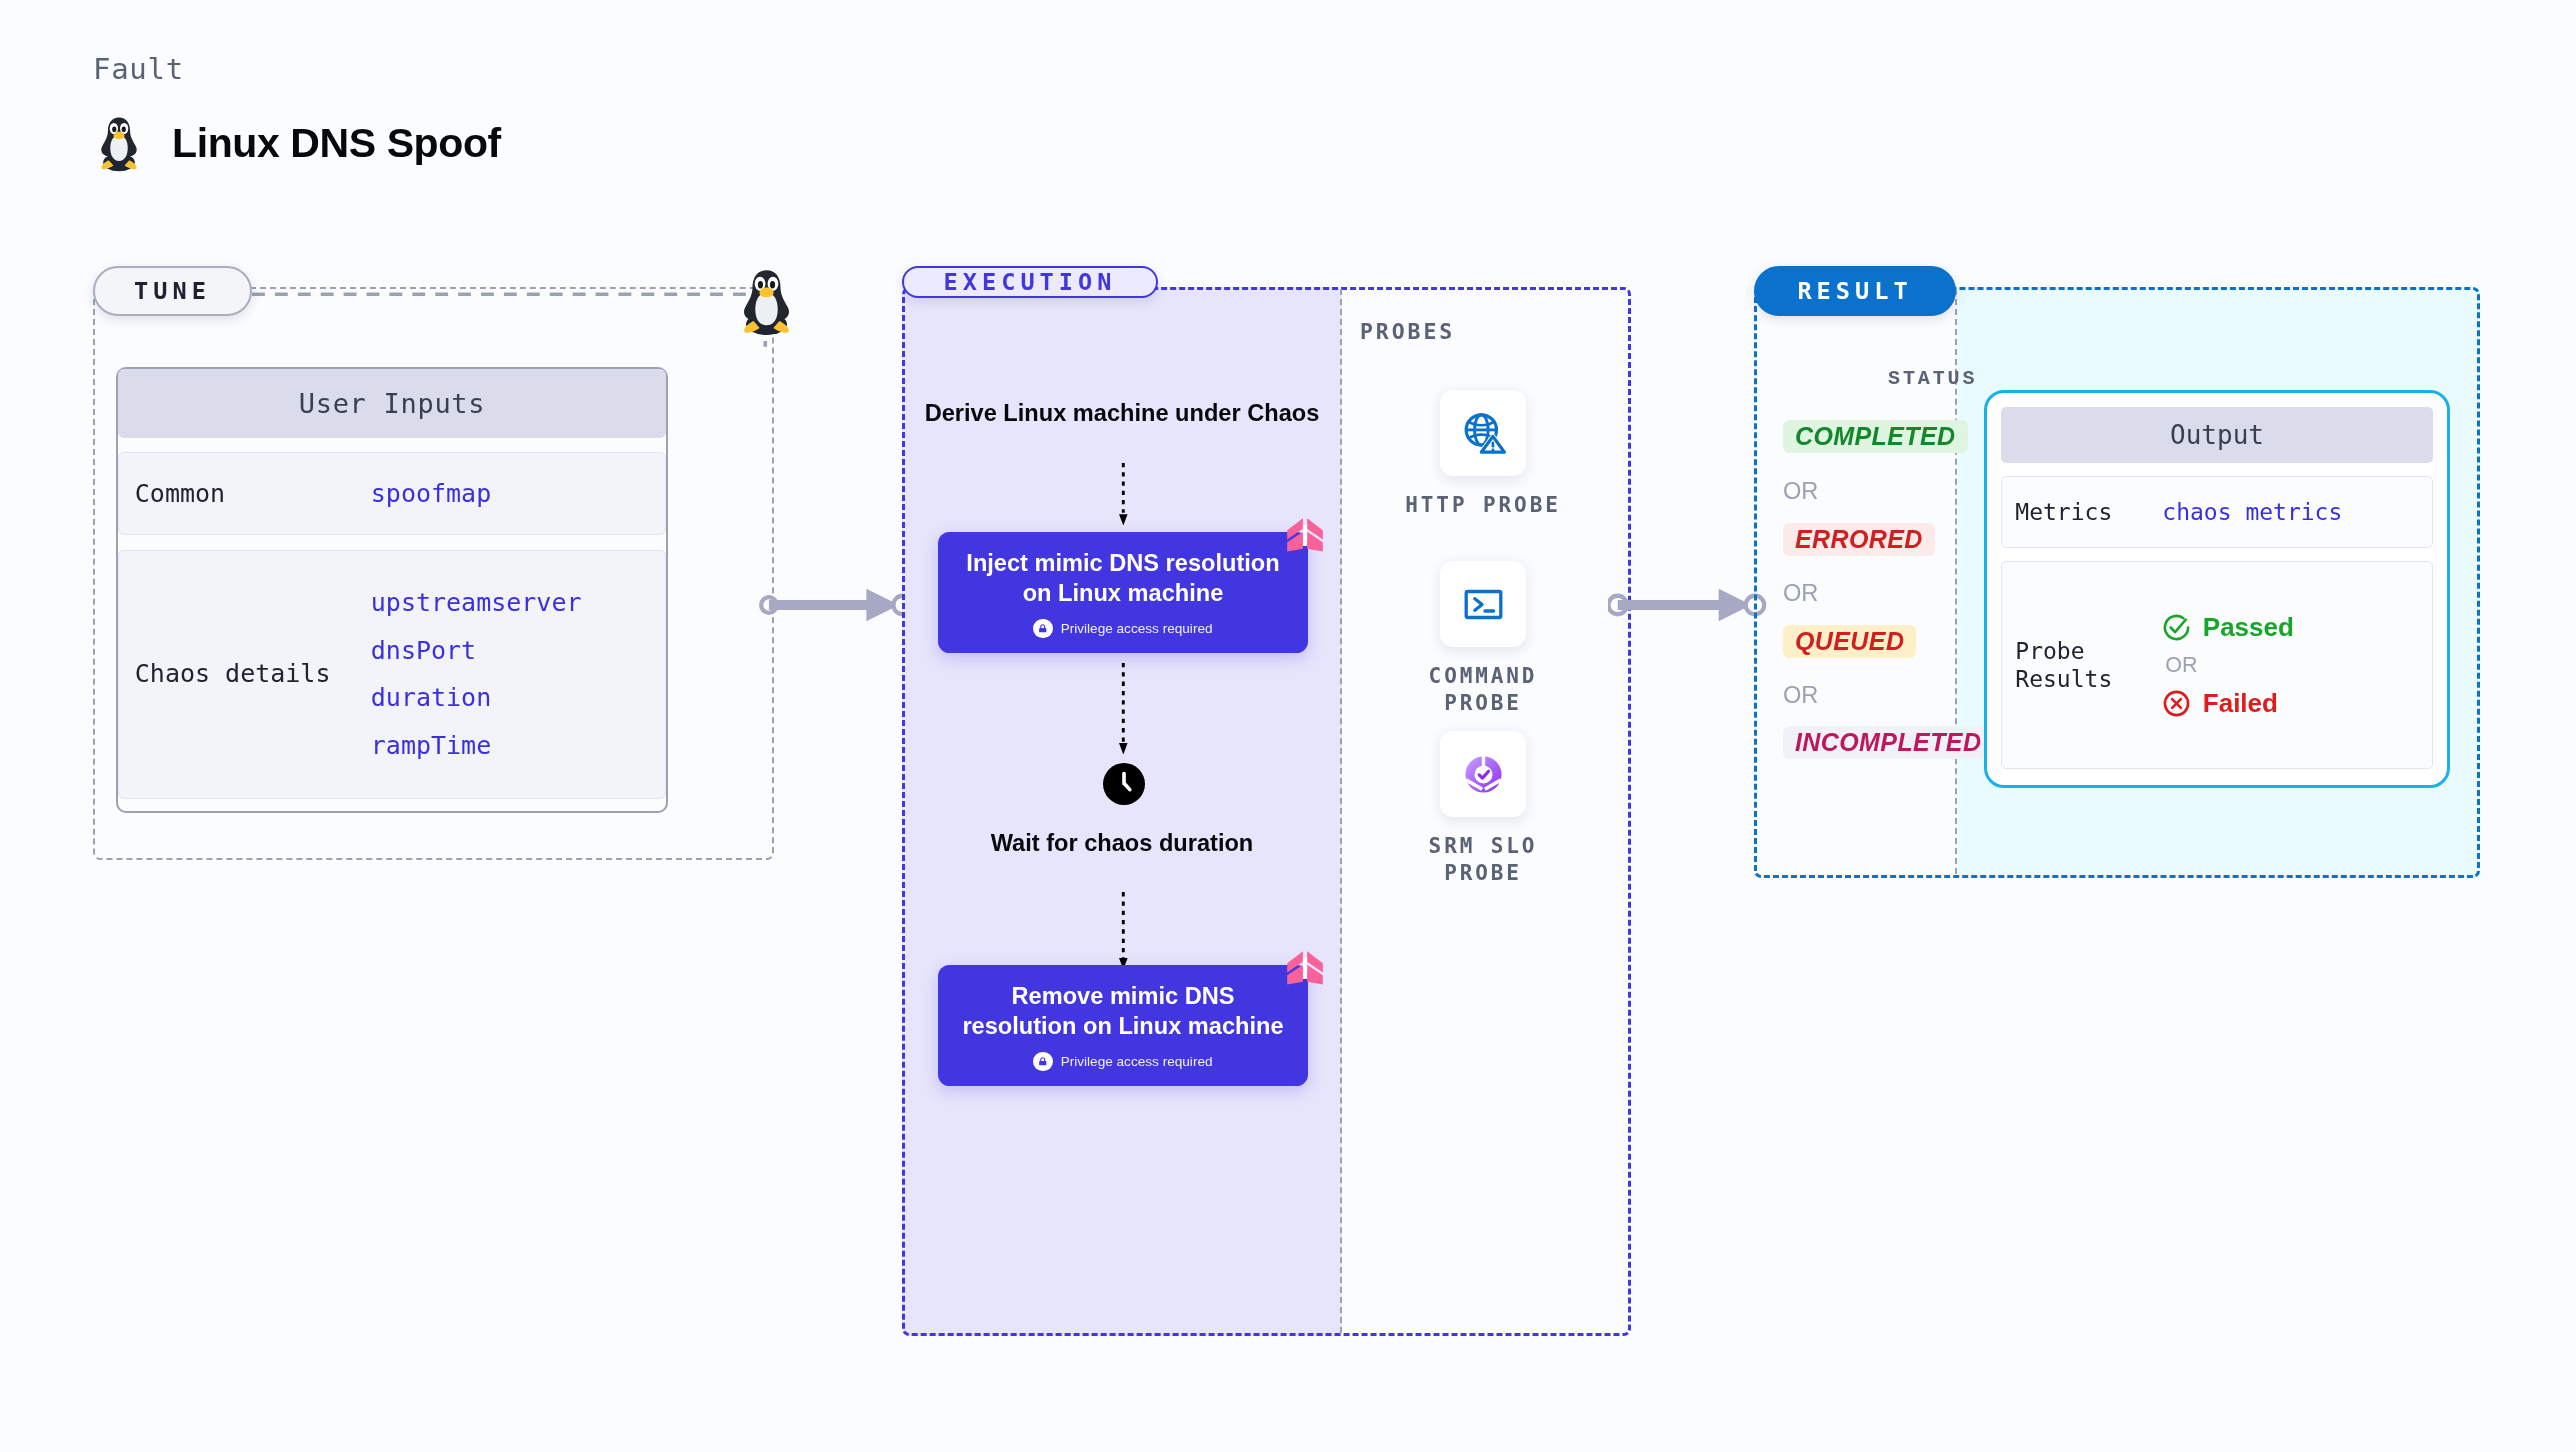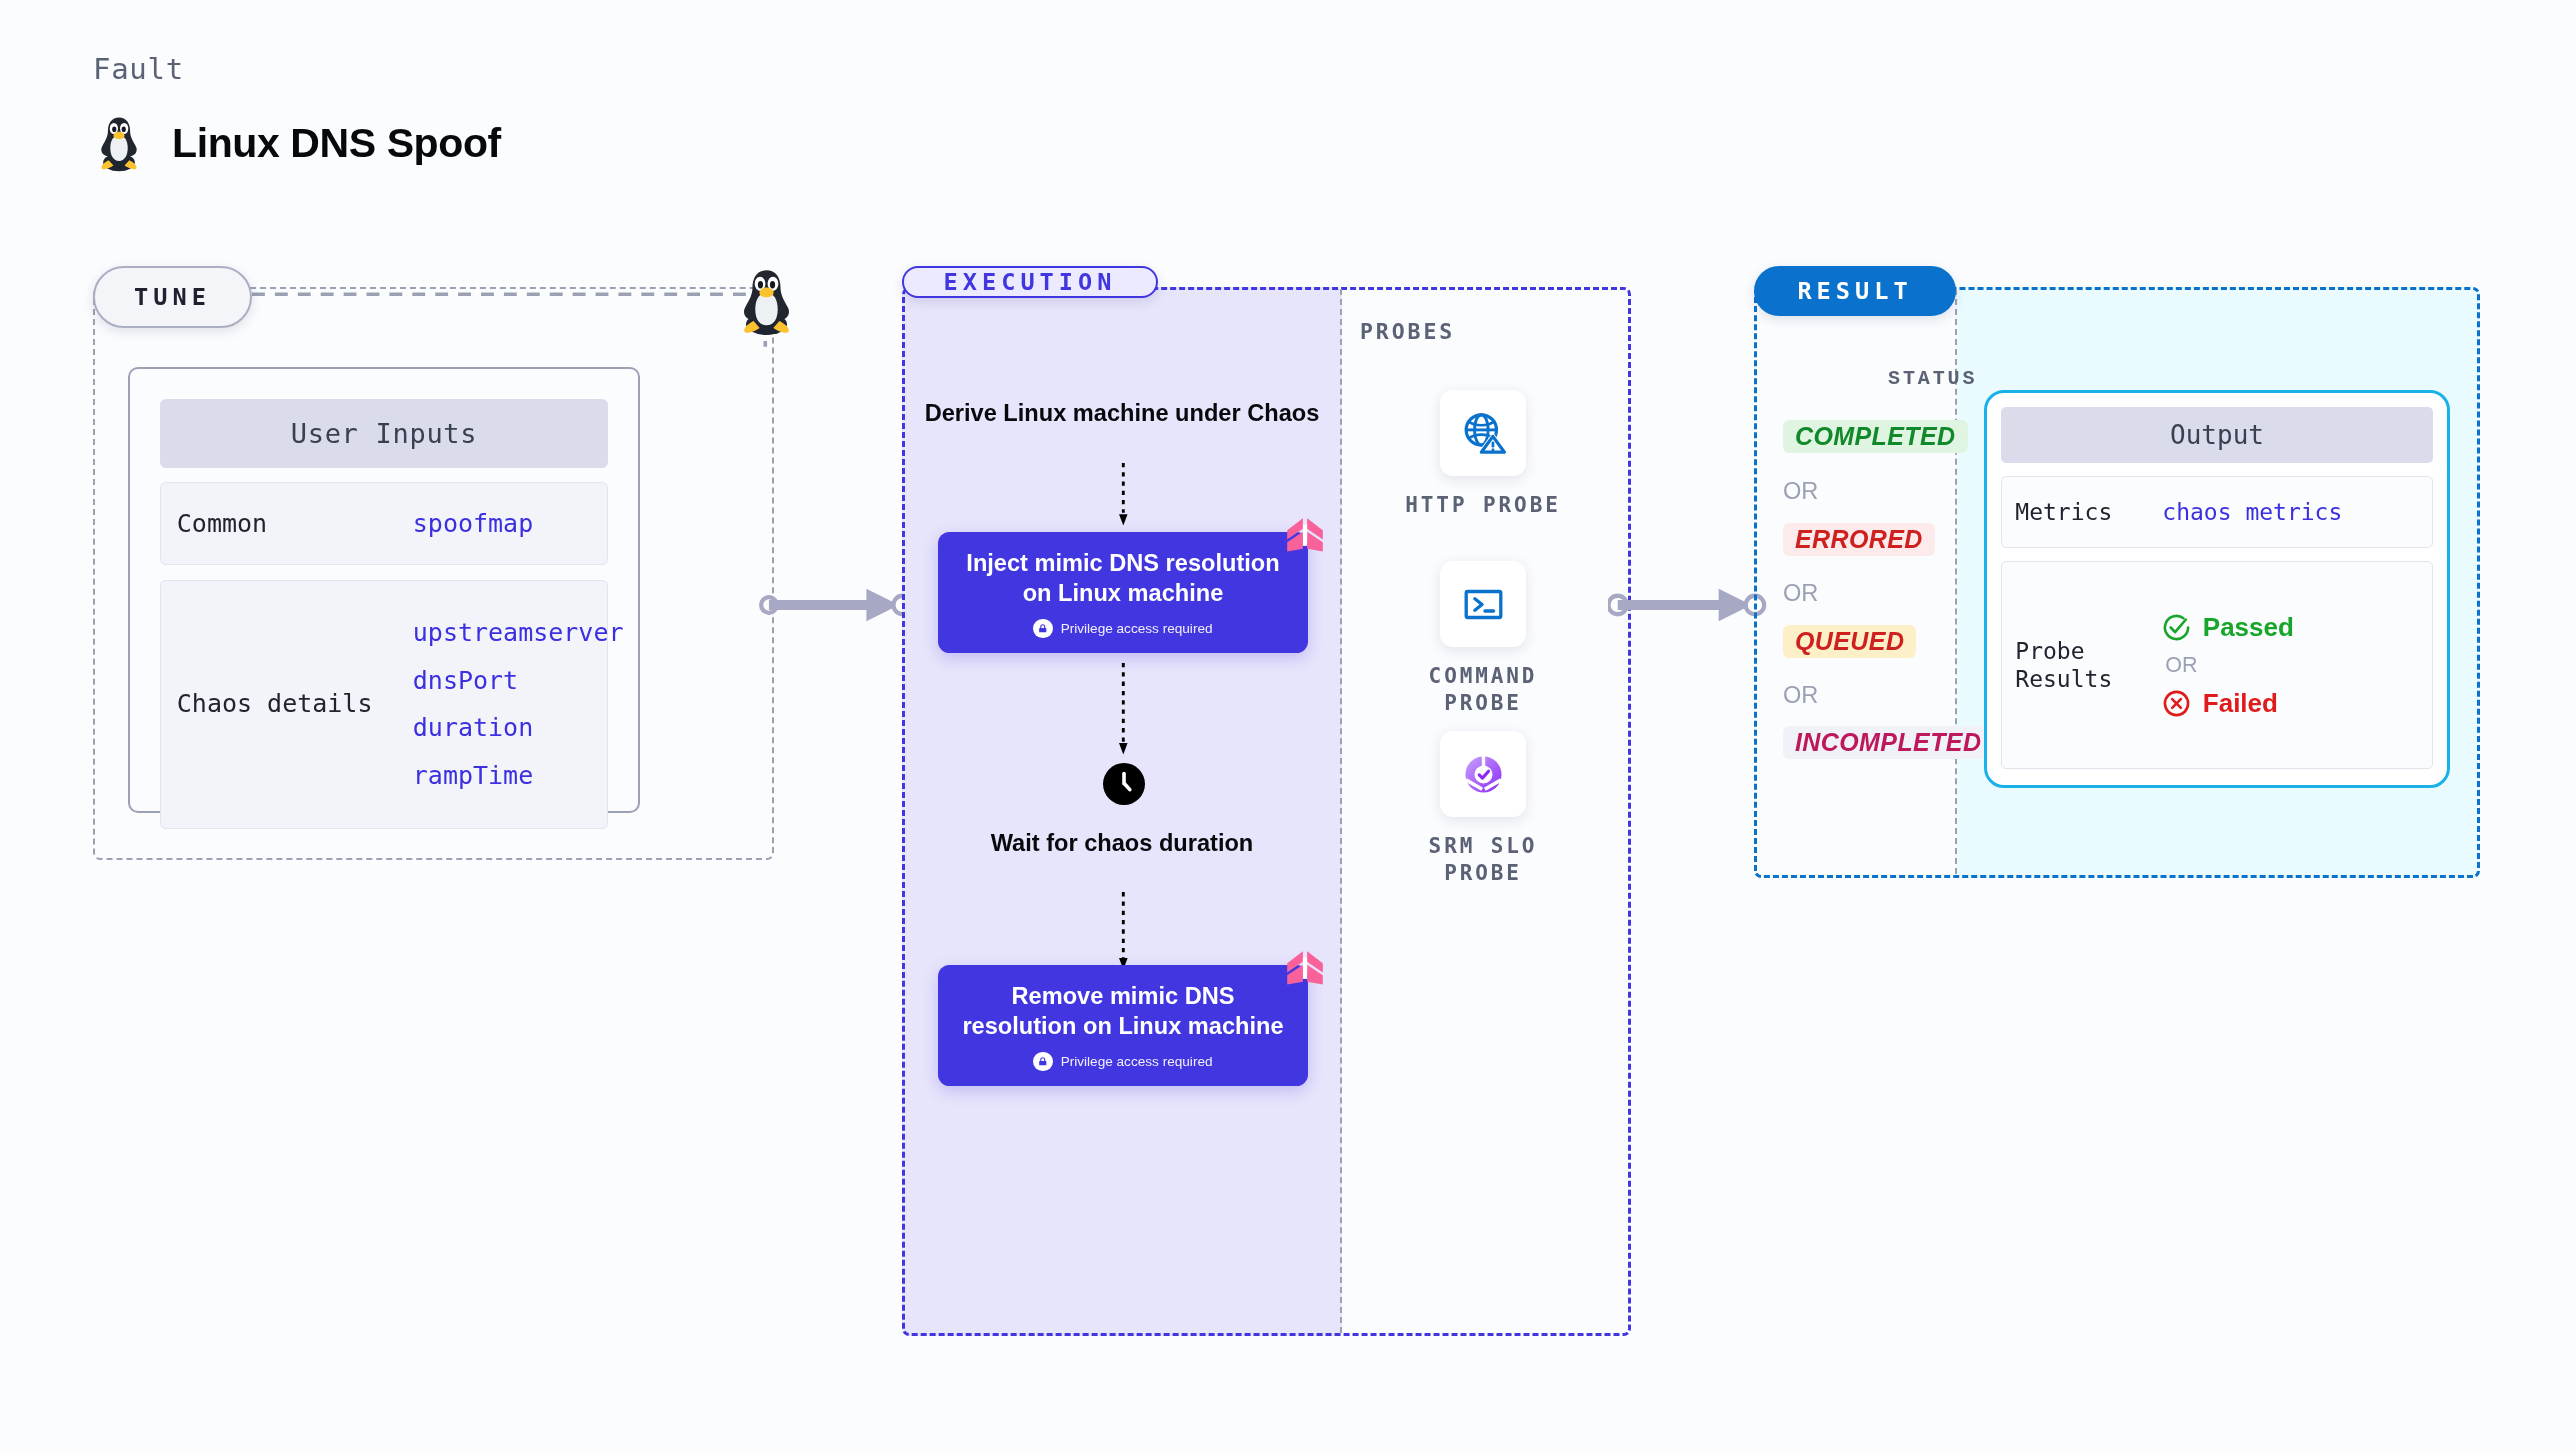--- a/index.html
+++ b/index.html
@@ -38,7 +38,7 @@
     box-shadow: 0 3.6px 11.5px rgba(30,40,90,.13);
   }
   .pill-tune {
-    left: 93px; top: 266px; width: 159px; height: 62px;
+    left: 93px; top: 266px; width: 159px; height: 50px;
     background: #f3f5f9; border: 2.1px solid #a9afc0;
     color: #1d2130; font-size: 23.6px;
   }

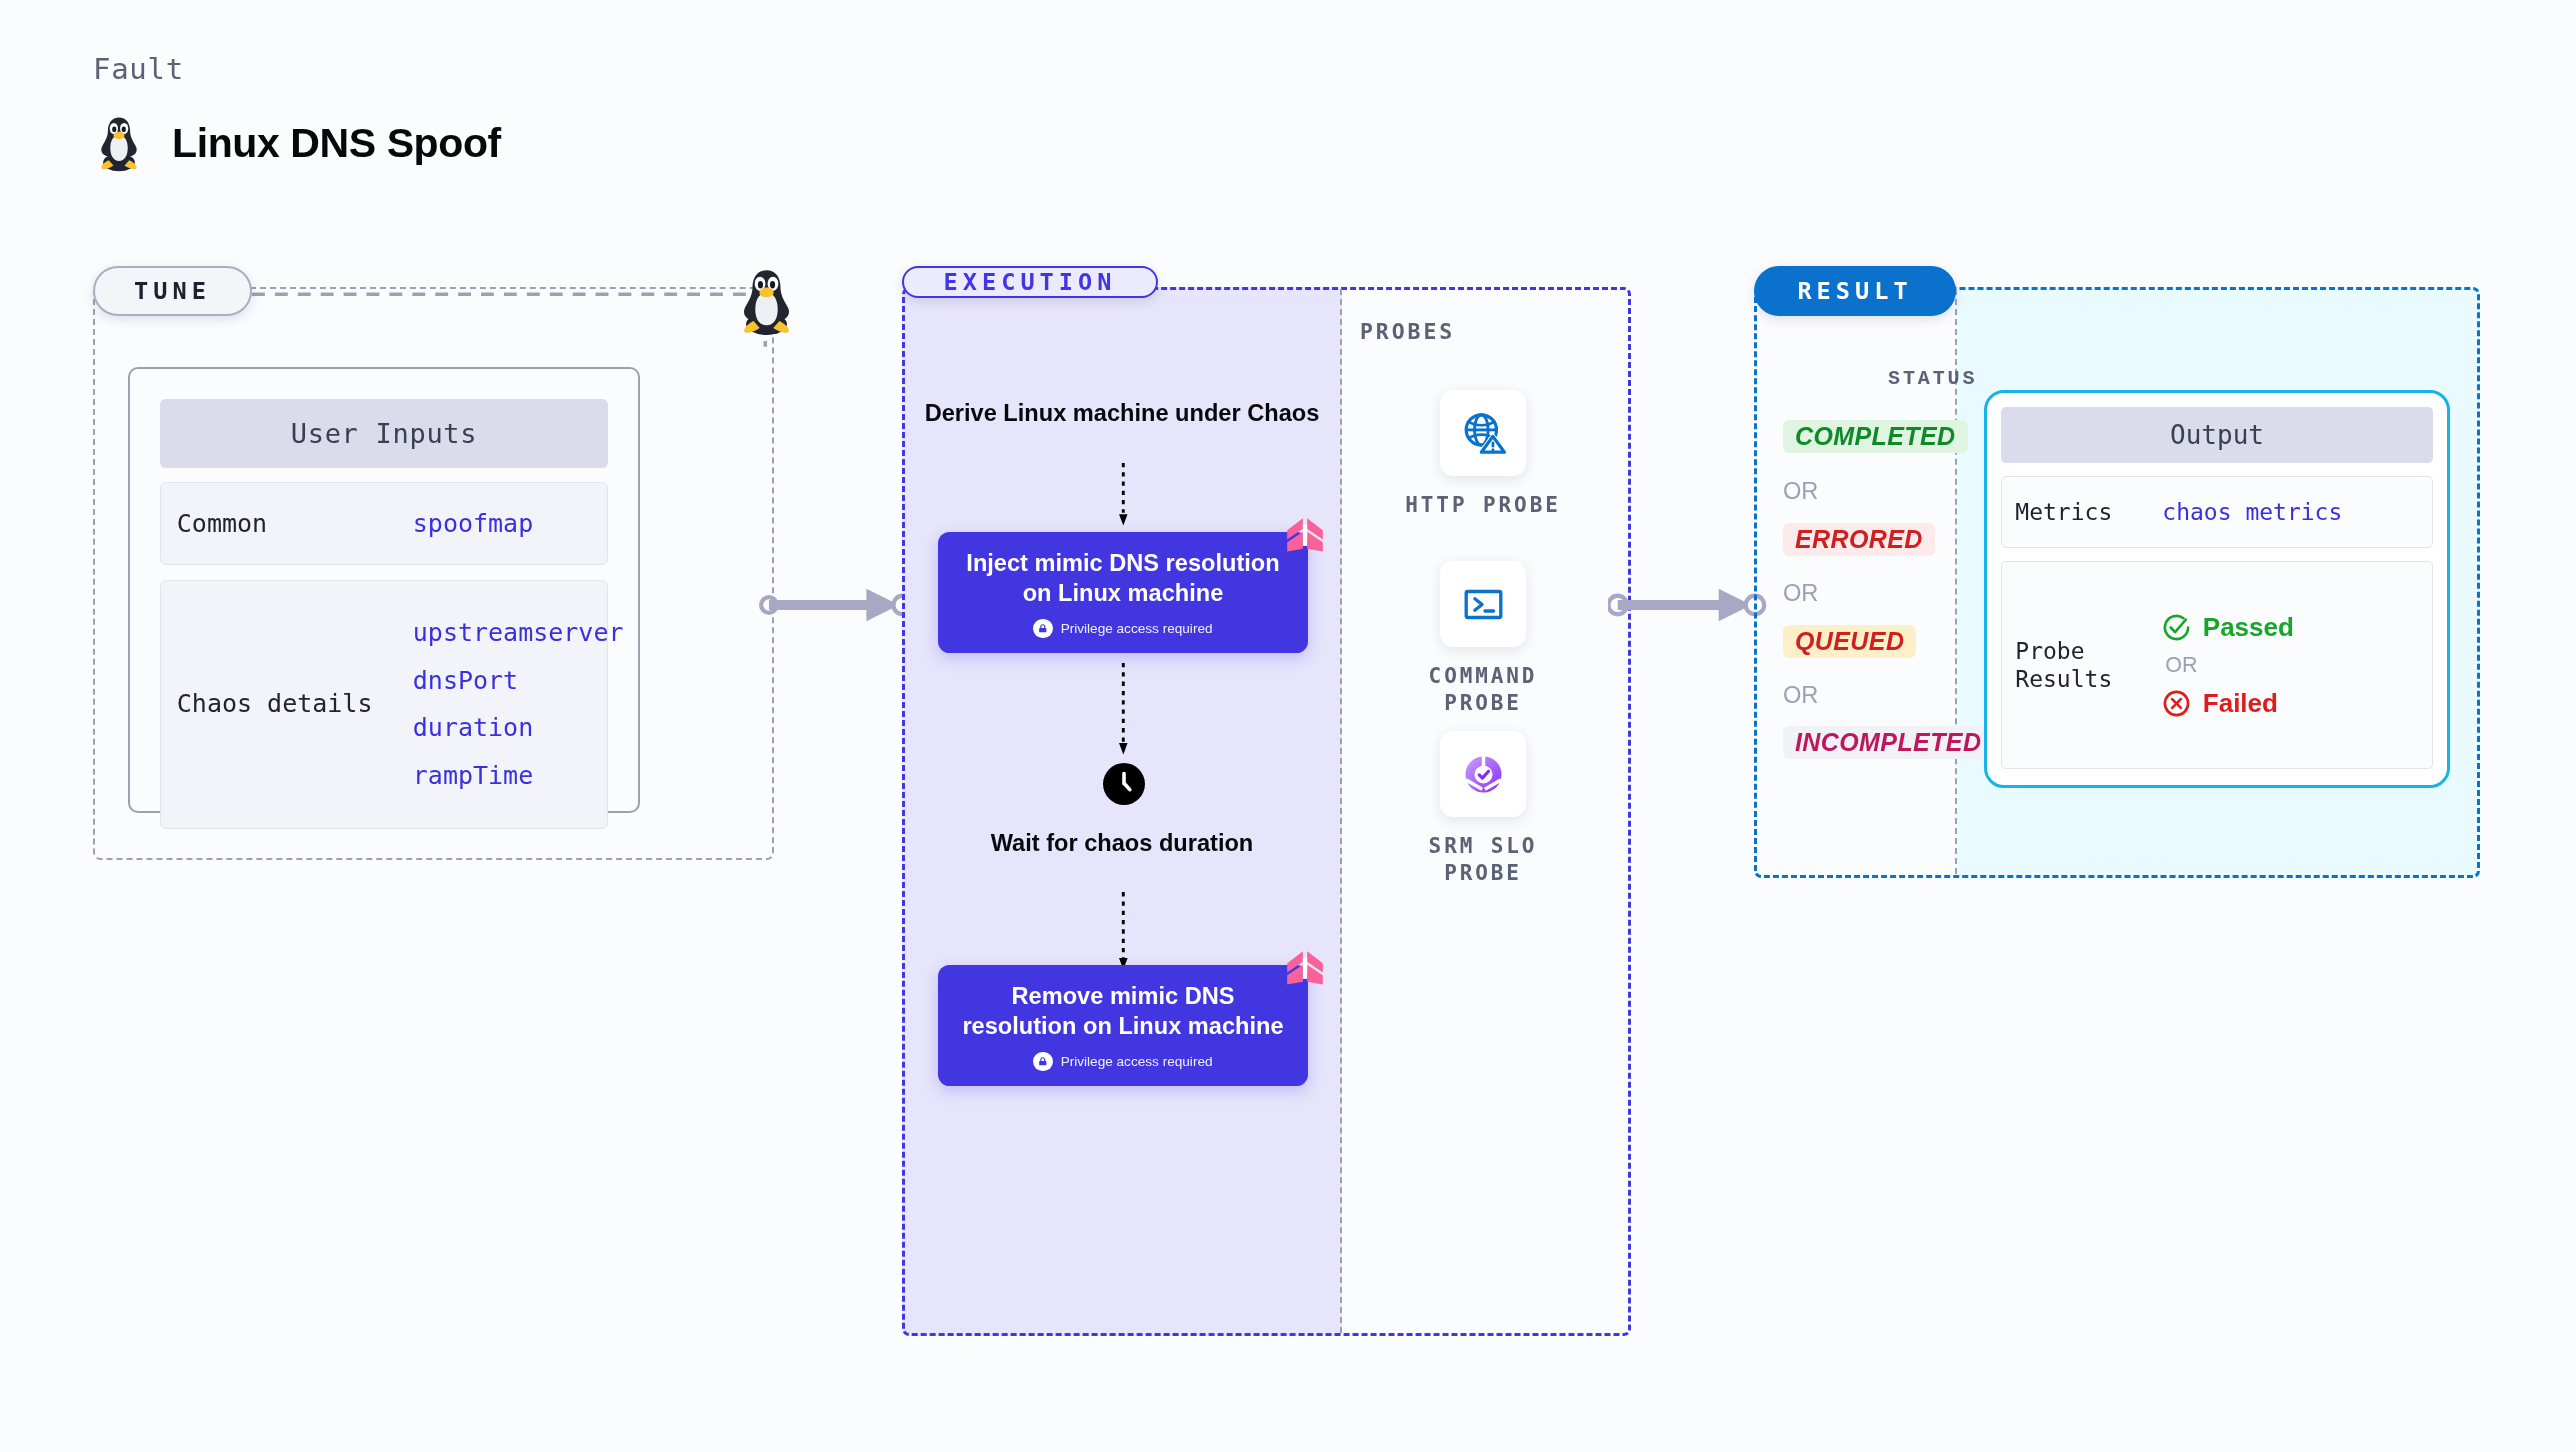--- a/index.html
+++ b/index.html
@@ -89,11 +89,11 @@
 
   
   .tune-card {
-    position: absolute; left: 128px; top: 367px;
-    width: 512px; height: 446px;
+    position: absolute; left: 116px; top: 367px;
+    width: 552px; height: 446px;
     background: #fbfcfe; border: 2.9px solid #9aa1b3;
     border-radius: 10px;
-    padding: 30px;
+    padding: 0;
   }
   .tune-header {
     height: 69px; background: #dadceb; border-radius: 5.7px;

